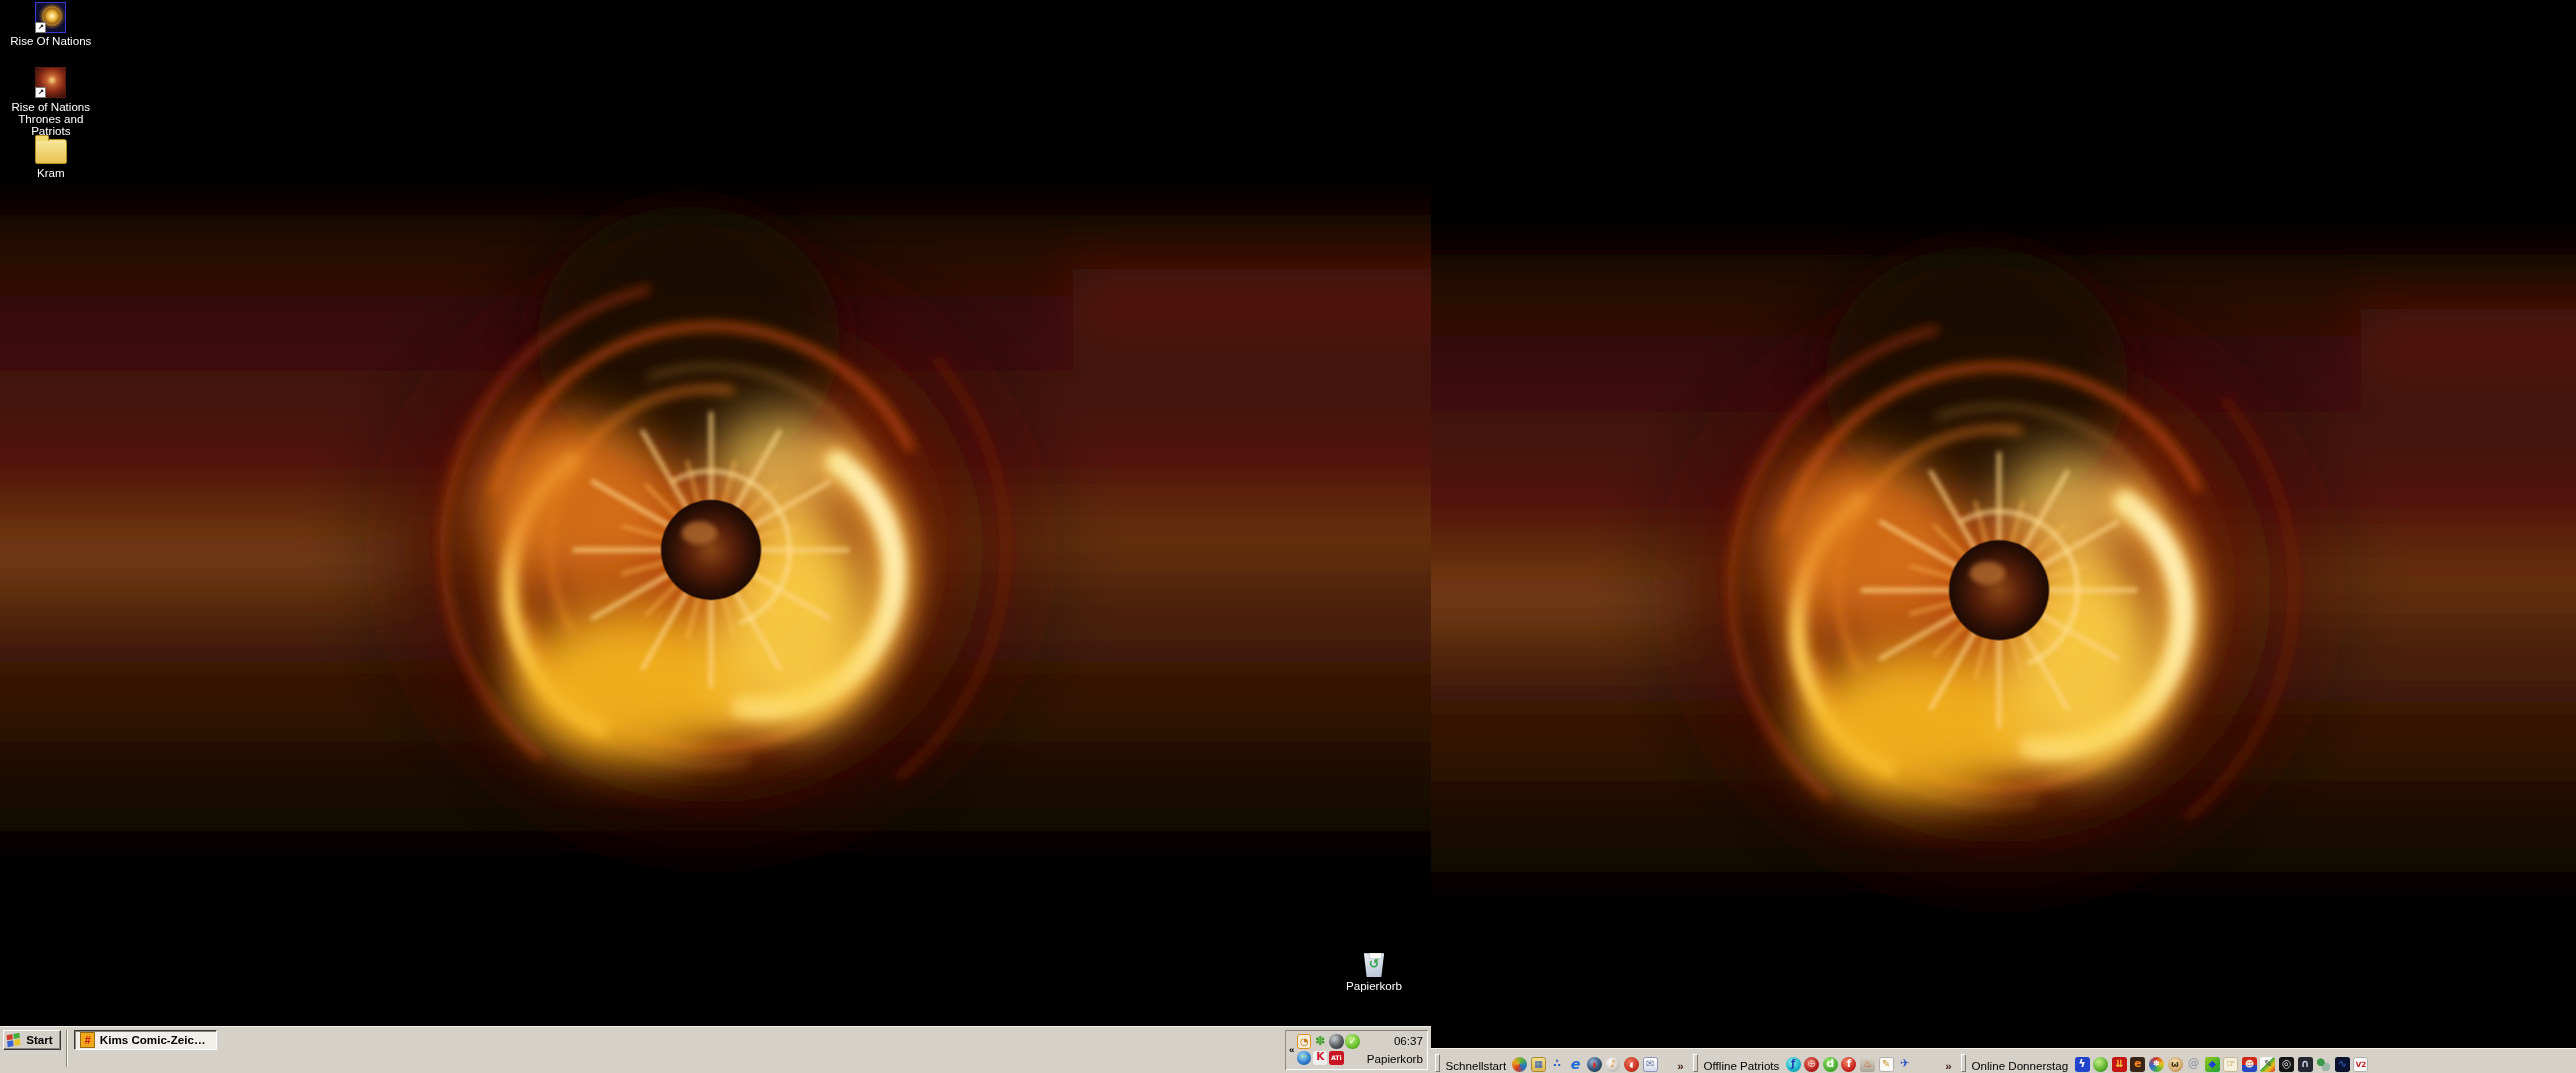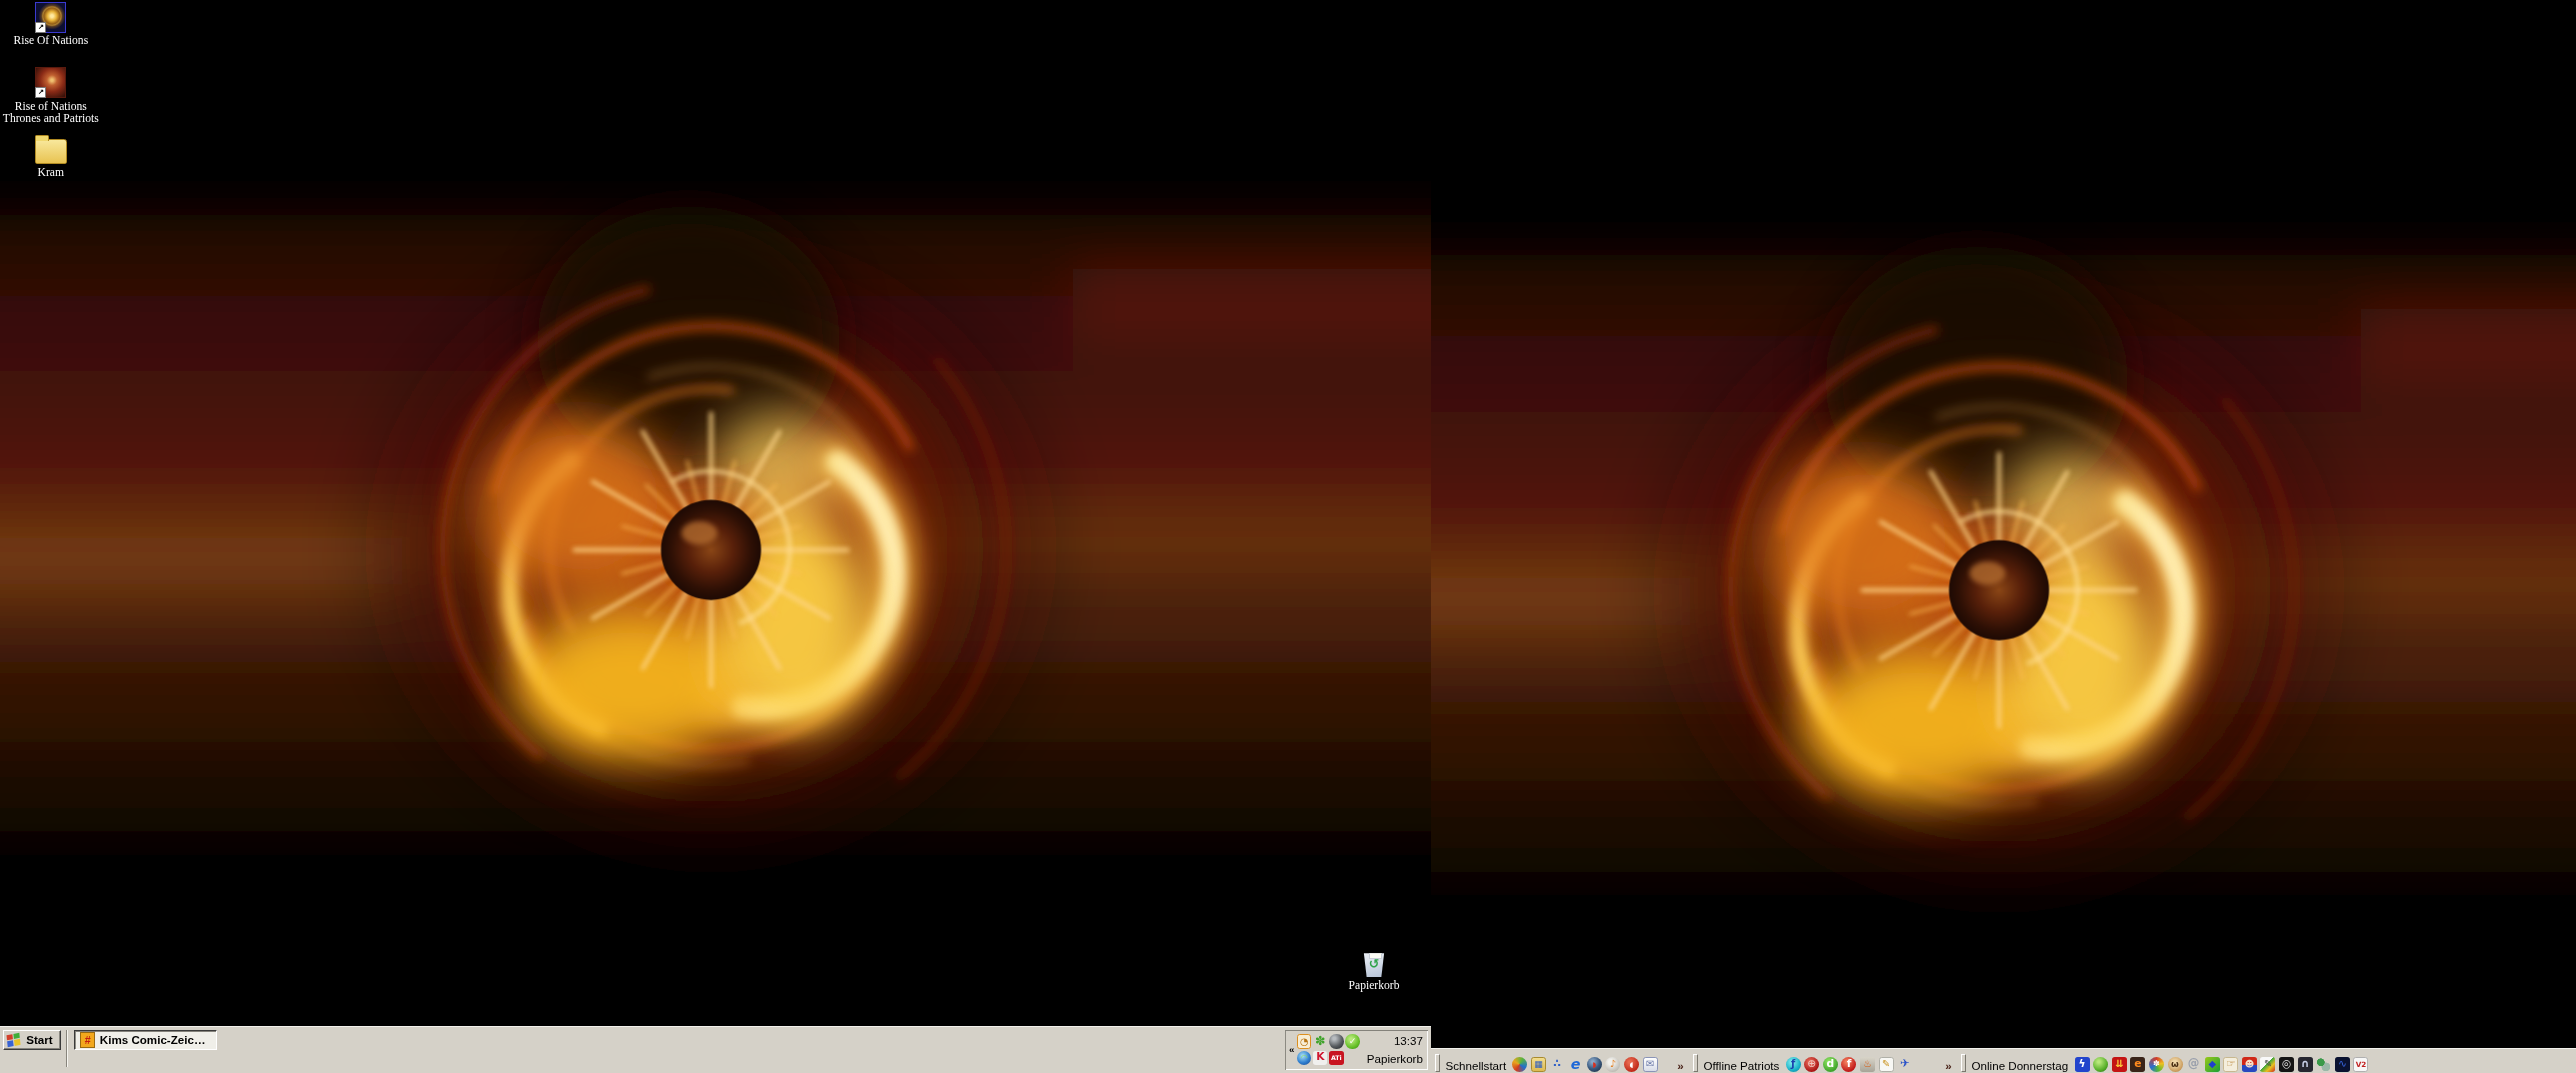--- a/index.html
+++ b/index.html
@@ -13,7 +13,7 @@
   
   .dicon{position:absolute;width:98px;display:flex;flex-direction:column;align-items:center;cursor:default;z-index:3;}
   .dlabel{margin-top:2.7px;color:#fff;font-size:11.6px;line-height:1.05;text-align:center;white-space:pre-line;
-          text-shadow:0.9px 0.9px 0.9px #000,0 0 2.7px #000;font-family:Liberation Serif, serif;}
+          text-shadow:0.9px 0.9px 0.9px #000,0 0 2.7px #000;}
   .art{position:relative;}
   .ron1{width:29px;height:29px;border:0.9px solid #3a3ad0;background:
         radial-gradient(circle at 55% 45%, rgba(0,0,0,0) 36%, rgba(222,170,60,.55) 40%, rgba(0,0,0,0) 47%),

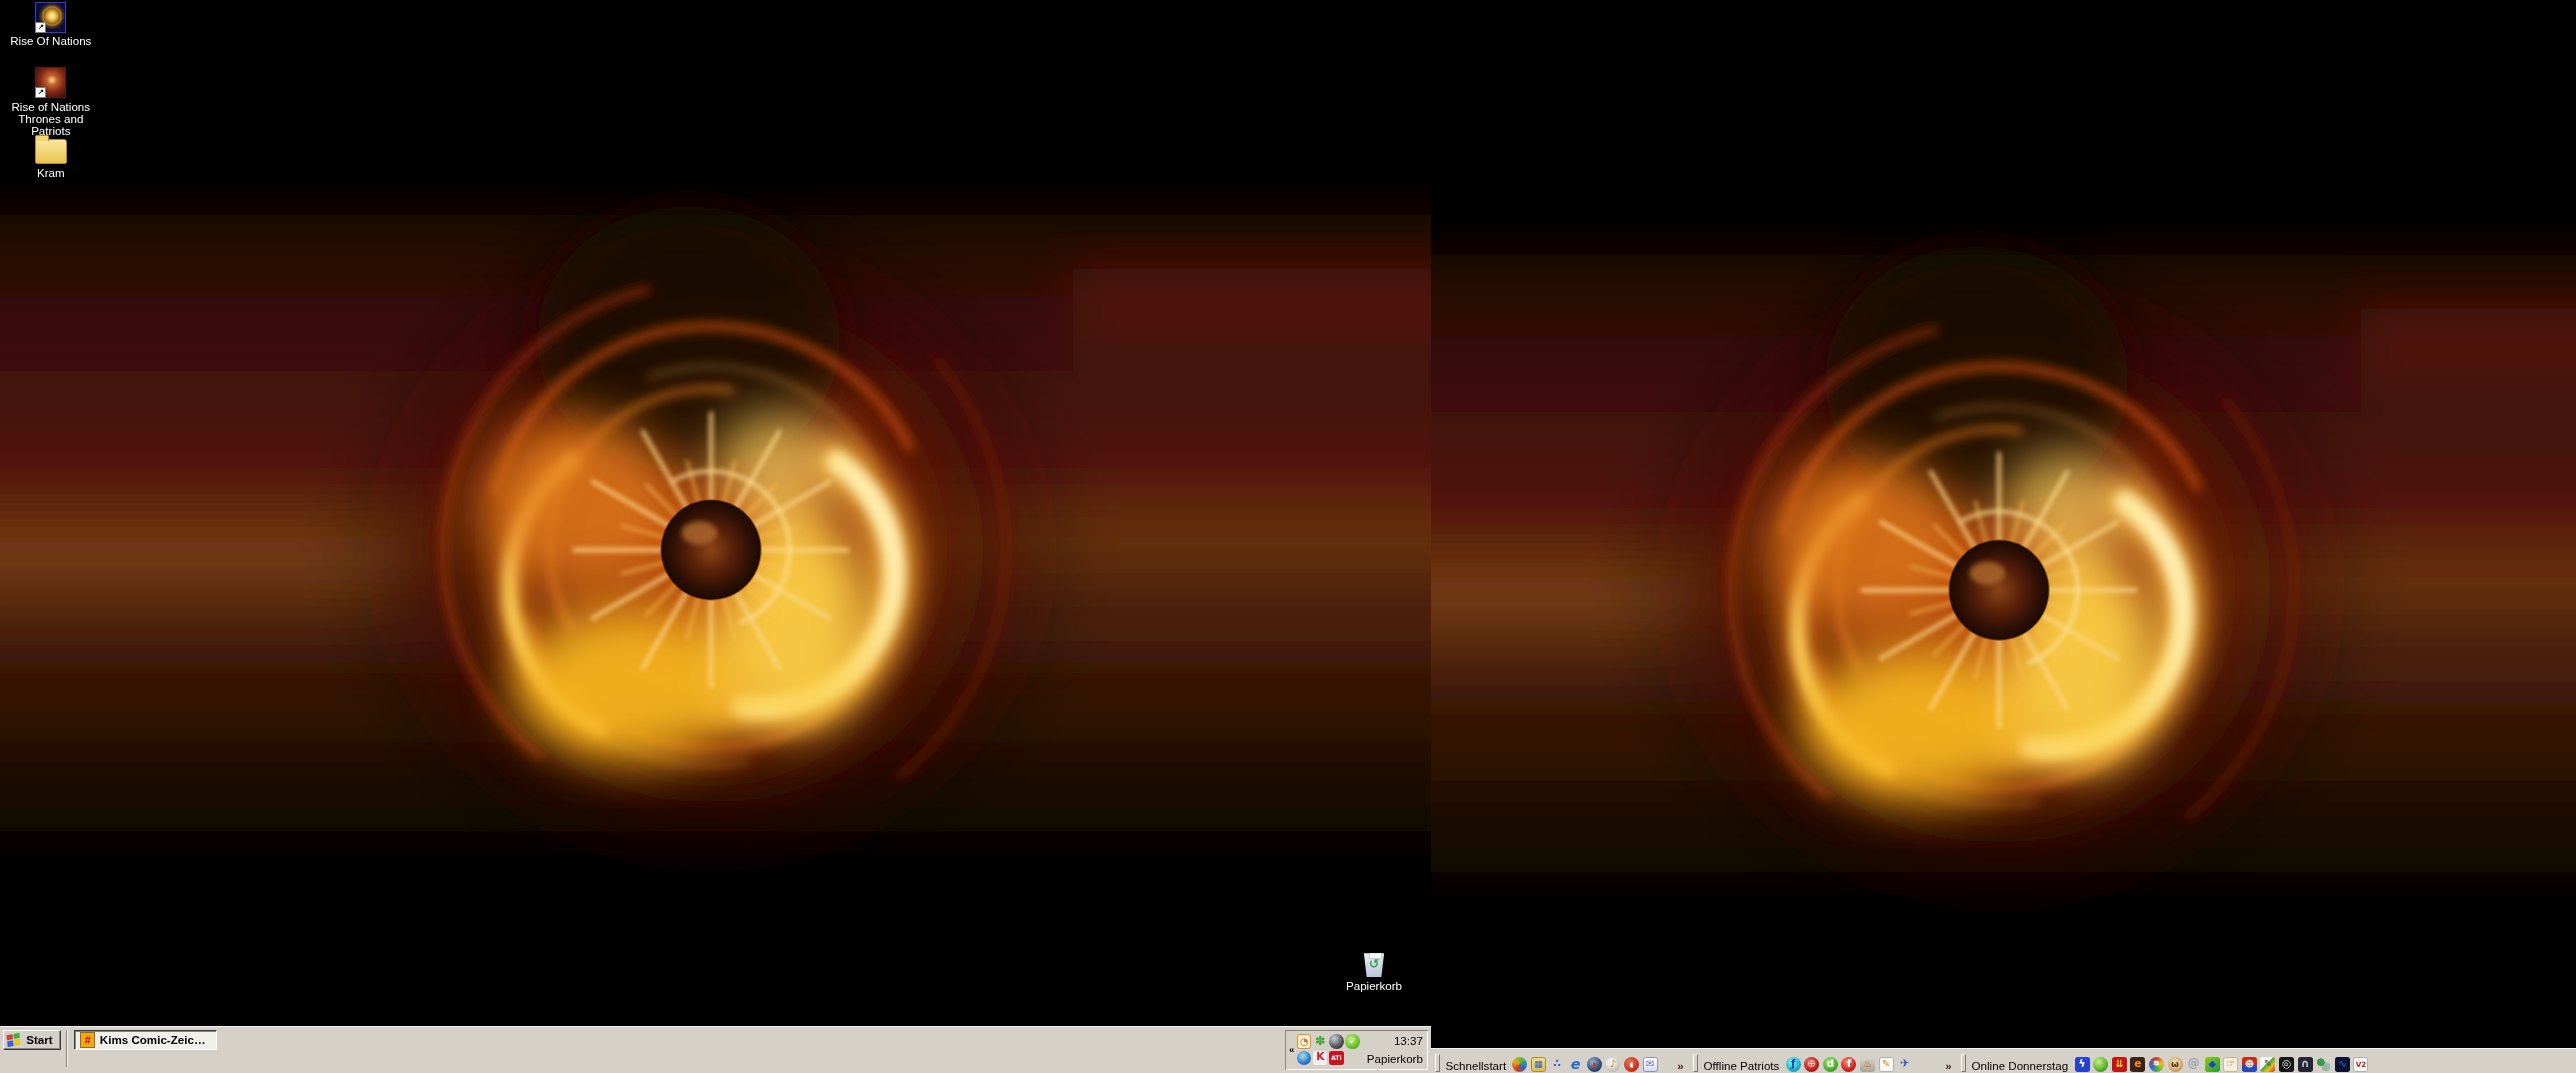--- a/index.html
+++ b/index.html
@@ -251,7 +251,7 @@
             </div>
         </div>
         <div class="clock">
-          <div>13:37</div>
+          <div>06:37</div>
           <div>Papierkorb</div>
         </div>
       </div>

